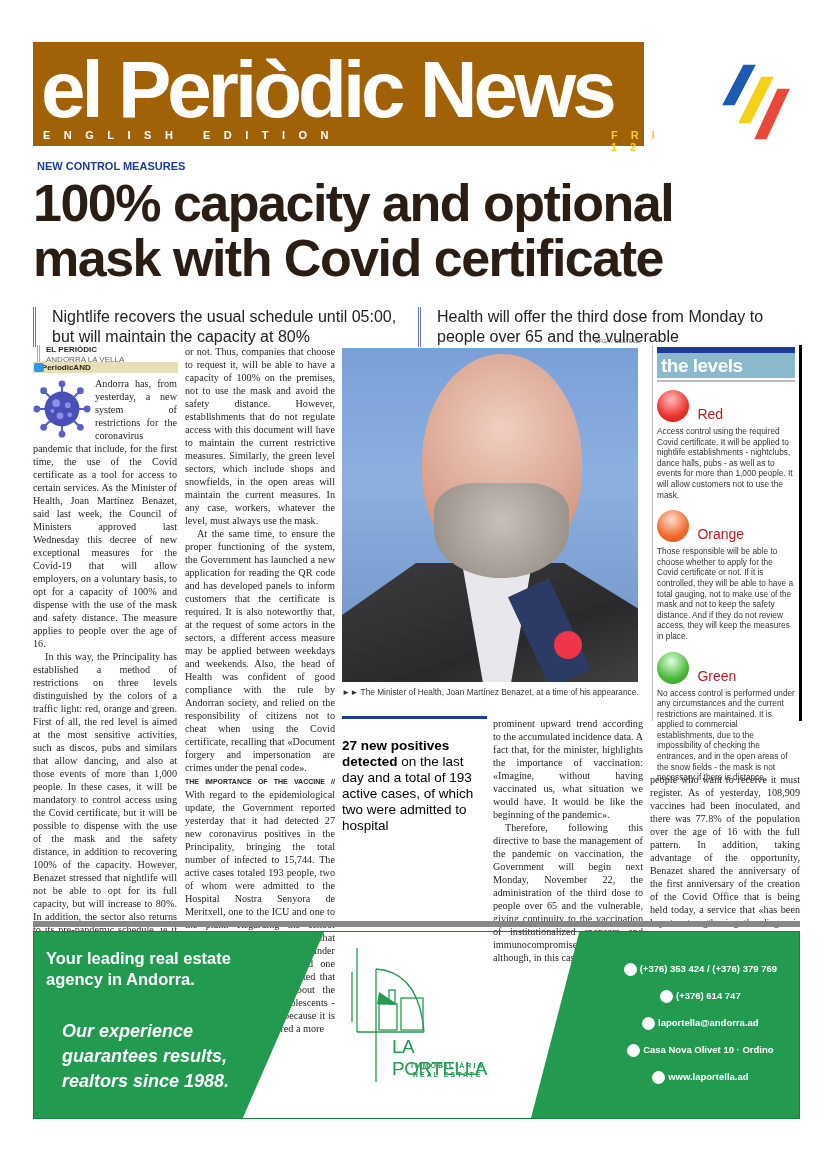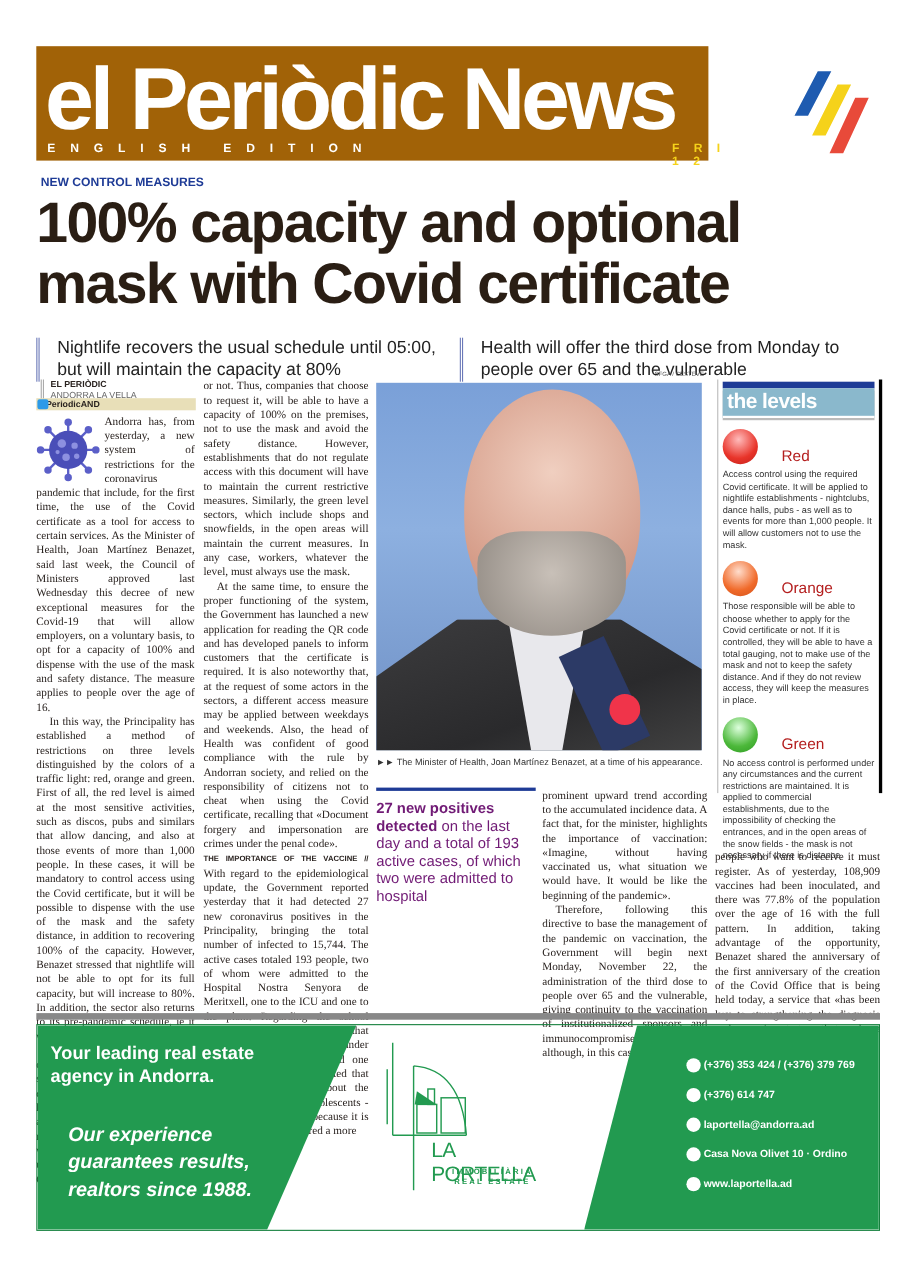--- a/index.html
+++ b/index.html
@@ -40,7 +40,7 @@
 .levels-title{background:#8ab8cc;color:#fff;font-weight:bold;font-size:19px;line-height:25px;padding-left:4px;letter-spacing:-0.5px;border-bottom:2px solid #fff;box-shadow:0 2px 0 #bbb}
 .lvl{position:relative;margin-top:10px}
 .lvl .ball{width:32px;height:32px;border-radius:50%;display:inline-block;vertical-align:bottom}
-.lvl .name{display:inline-block;font-size:14px;color:#b41e1e;margin-left:17px;vertical-align:bottom;line-height:16px}
+.lvl .name{display:inline-block;font-size:14px;color:#b41e1e;margin-left:4px;vertical-align:bottom;line-height:16px}
 .lvl .desc{font-size:8.3px;line-height:10.6px;color:#333;margin-top:4px}
 .rule{position:absolute;left:33px;top:921px;width:767px;height:6px;background:#888}
 .ad{position:absolute;left:33px;top:931px;width:767px;height:188px;border:1px solid #15803d}

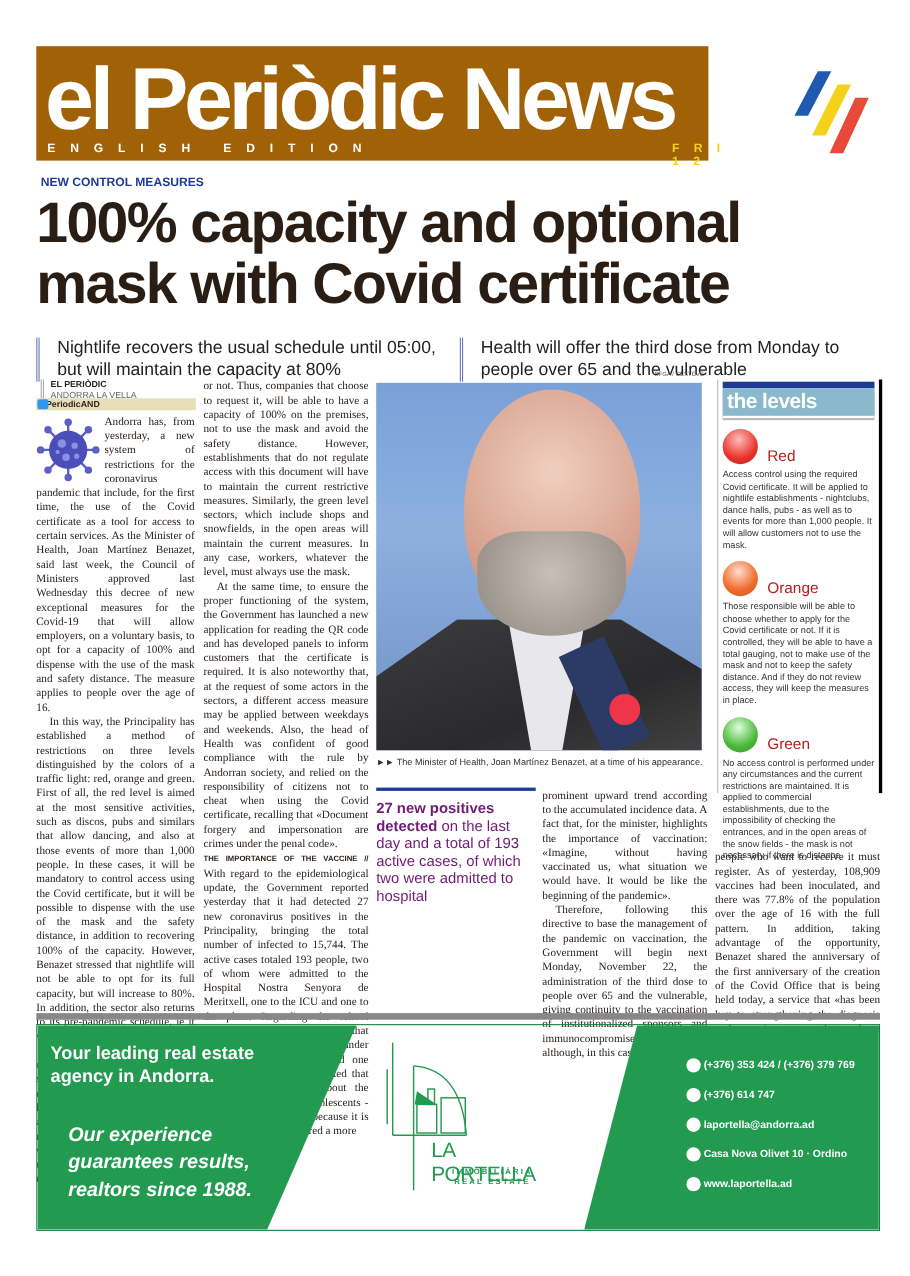--- a/index.html
+++ b/index.html
@@ -33,7 +33,7 @@
 .photo .dot{position:absolute;left:212px;top:283px;width:28px;height:28px;border-radius:50%;background:#f0344a}
 .photo-credit{position:absolute;left:595px;top:338px;font-size:5.5px;color:#555}
 .caption{position:absolute;left:342px;top:687px;font-size:8.3px;color:#333}
-.factbox{position:absolute;left:342px;top:716px;width:145px;border-top:3px solid #1e3b96;padding-top:8px;font-size:13.5px;line-height:16px;color:#701a75}
+.factbox{position:absolute;left:342px;top:716px;width:145px;border-top:3px solid #1e3b96;padding-top:19px;font-size:13.5px;line-height:16px;color:#000000}
 .factbox b{font-weight:bold}
 .levels{position:absolute;left:652px;top:345px;width:150px;height:376px;border-left:1px solid #bbb;border-right:3px solid #000000;padding:0 4px}
 .levels-bar{height:6px;background:#1e3b96;margin:2px 0 0}

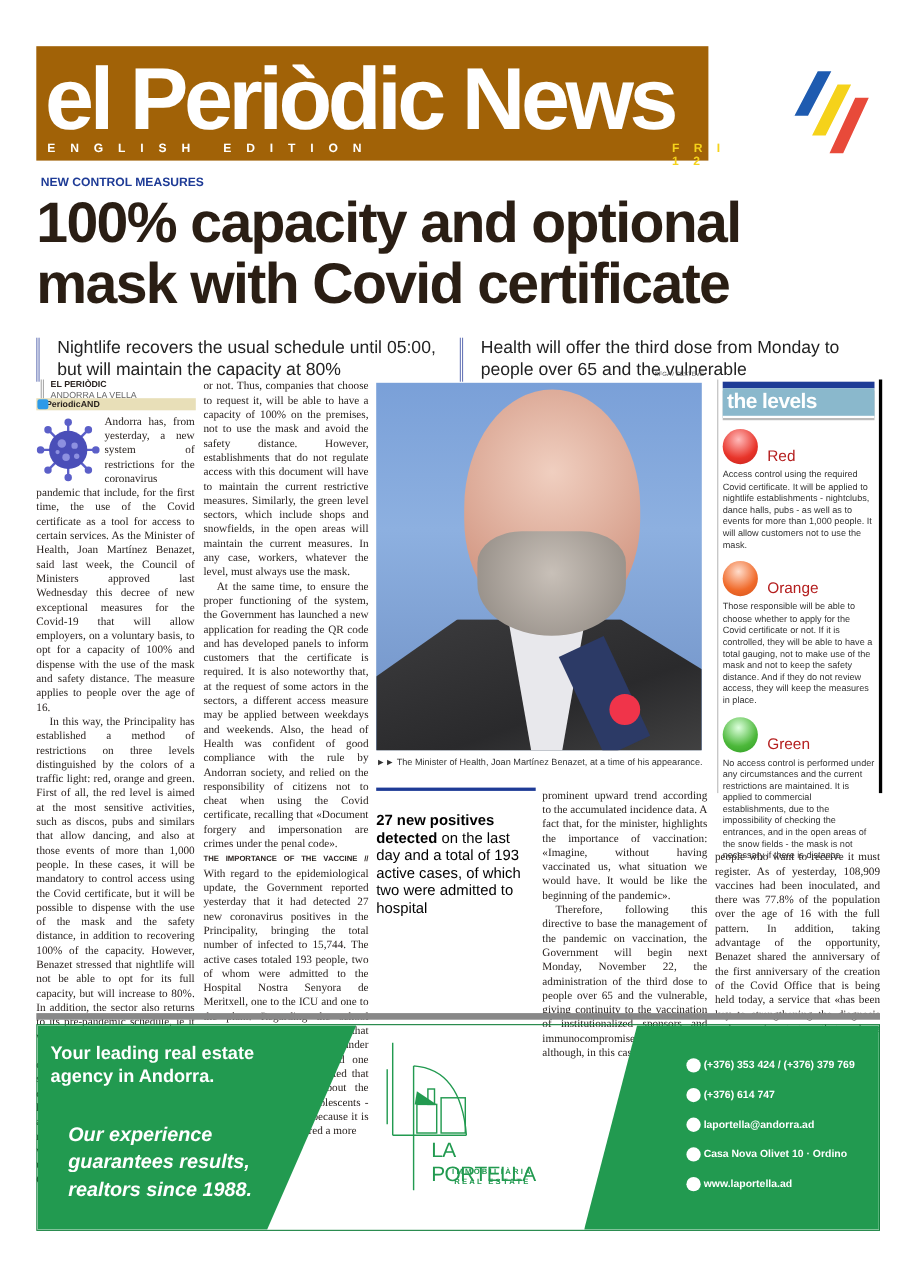--- a/index.html
+++ b/index.html
@@ -48,7 +48,7 @@
 .ad-right{position:absolute;right:0;top:0;width:268px;height:186px;background:#229a50;clip-path:polygon(18% 0,100% 0,100% 100%,0 100%)}
 .ad-line1{position:absolute;left:12px;top:16px;font-size:16.5px;font-weight:bold;color:#fff;line-height:21px}
 .ad-line2{position:absolute;left:28px;top:87px;font-size:18px;font-weight:bold;font-style:italic;color:#ffffff;line-height:25px}
-.ad-contacts{position:absolute;right:22px;top:30px;text-align:left}
+.ad-contacts{position:absolute;right:22px;top:30px;text-align:center}
 .ad-contacts div{font-size:9.5px;font-weight:bold;color:#fff;height:27px;line-height:14px}
 .ci{display:inline-block;width:13px;height:13px;border-radius:50%;background:#fff;vertical-align:middle;margin-right:3px}
 .logo{position:absolute;left:315px;top:10px;width:140px;height:150px}

